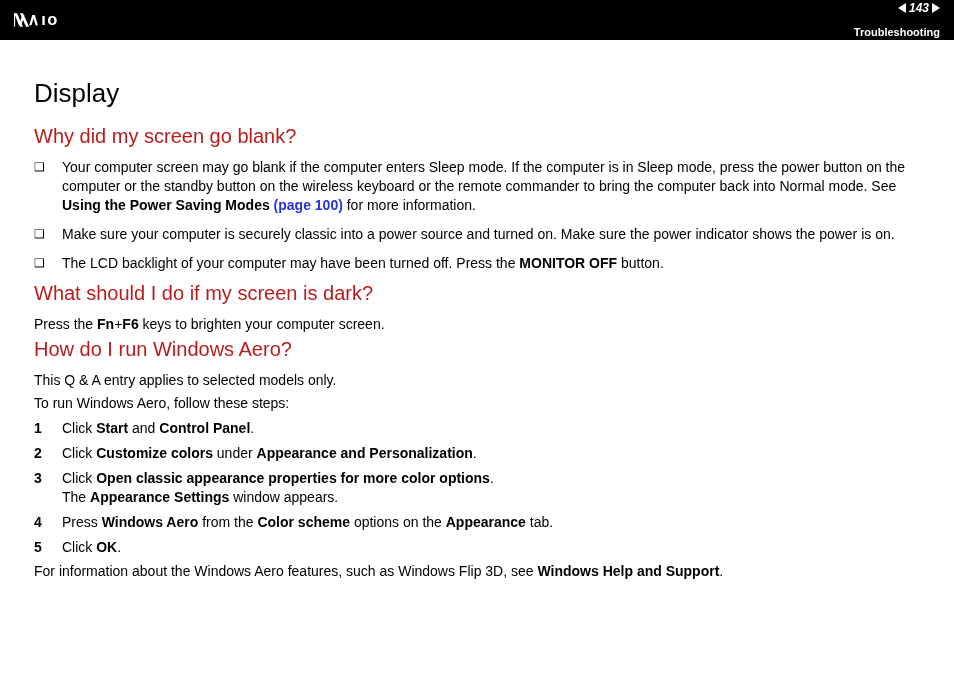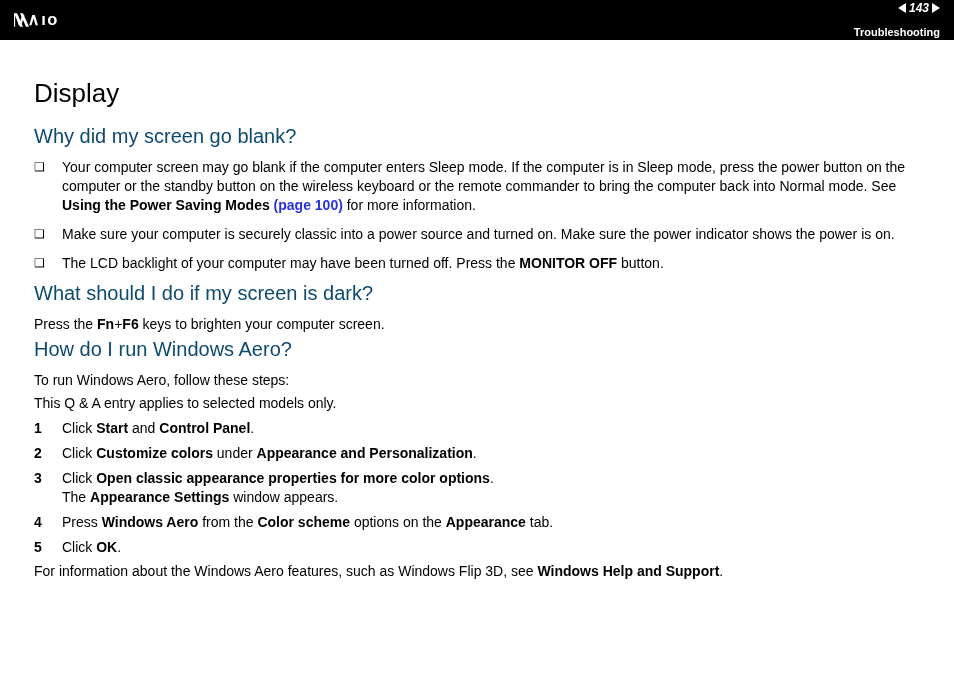--- a/index.html
+++ b/index.html
@@ -69,7 +69,7 @@
     margin-bottom: 16px;
   }
   .question {
-    color: #0c4a6e;
+    color: #b91c1c;
     font-size: 20px;
     font-weight: normal;
     margin-bottom: 10px;

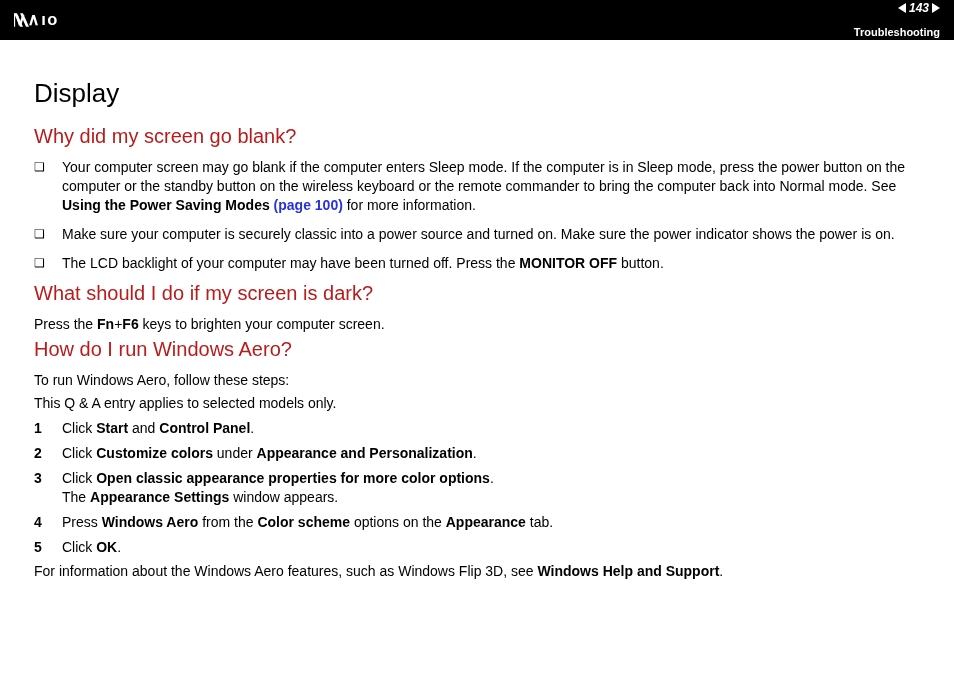--- a/index.html
+++ b/index.html
@@ -168,8 +168,8 @@
   </p>
 
   <h2 class="question">How do I run Windows Aero?</h2>
+  <p class="para">This Q &amp; A entry applies to selected models only.</p>
   <p class="para">To run Windows Aero, follow these steps:</p>
-  <p class="para">This Q &amp; A entry applies to selected models only.</p>
 
   <div class="num-list">
     <div class="num-item">

